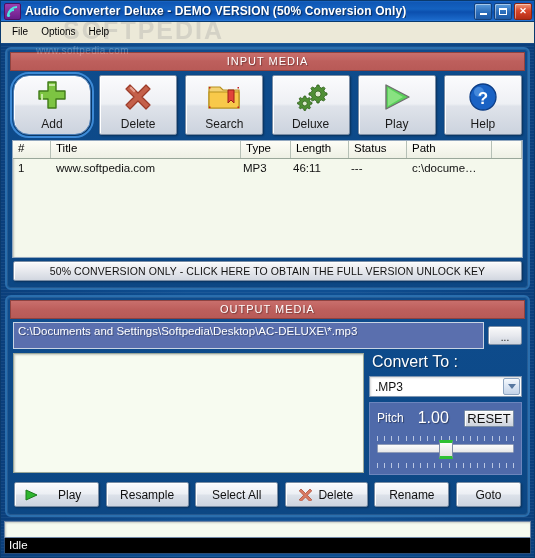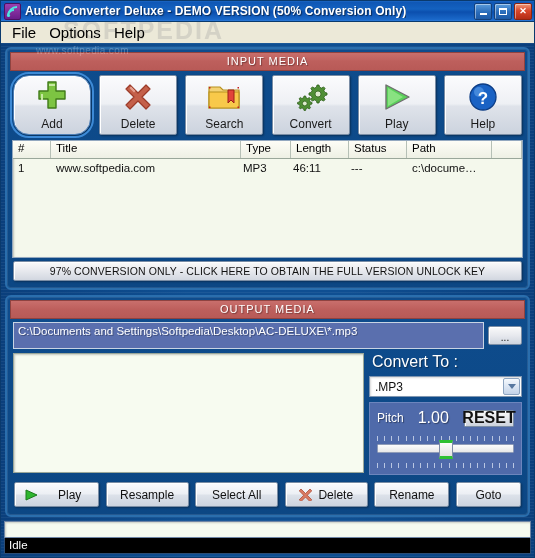--- a/index.html
+++ b/index.html
@@ -51,7 +51,7 @@
     overflow:hidden;
   }
   .menu-item{
-    font-size:15px;color:#000;padding:2px 7px 3px 6px;line-height:1;position:relative;z-index:2;
+    font-size:10px;color:#000;padding:2px 7px 3px 6px;line-height:1;position:relative;z-index:2;
   }
   .menubar .watermark{
     position:absolute;left:62px;top:-6px;font-size:25px;font-weight:bold;

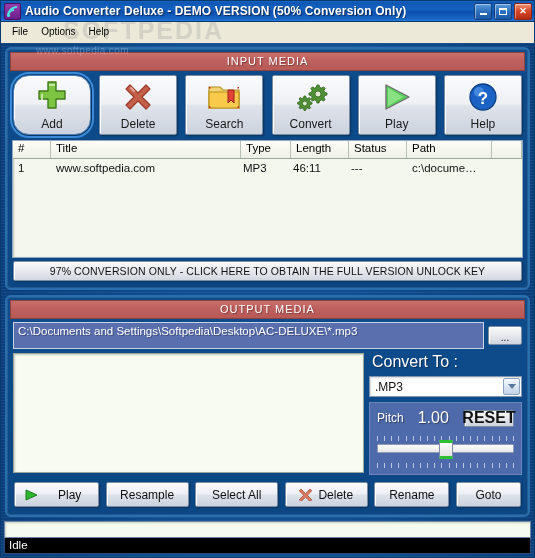--- a/index.html
+++ b/index.html
@@ -309,7 +309,7 @@
               </g>
             </svg>
           </div>
-          <div class="lbl">Convert</div>
+          <div class="lbl">Deluxe</div>
         </div>
 
         <div class="tbtn">

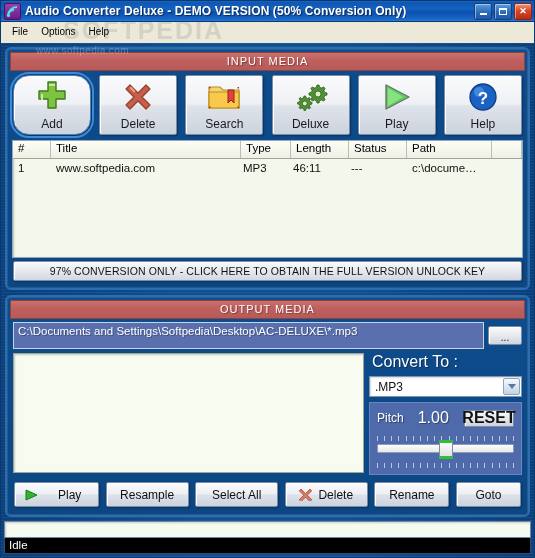--- a/index.html
+++ b/index.html
@@ -356,7 +356,7 @@
         </div>
       </div>
 
-      <div class="unlock">97% CONVERSION ONLY - CLICK HERE TO OBTAIN THE FULL VERSION UNLOCK KEY</div>
+      <div class="unlock">50% CONVERSION ONLY - CLICK HERE TO OBTAIN THE FULL VERSION UNLOCK KEY</div>
     </div>
 
     <div class="group">

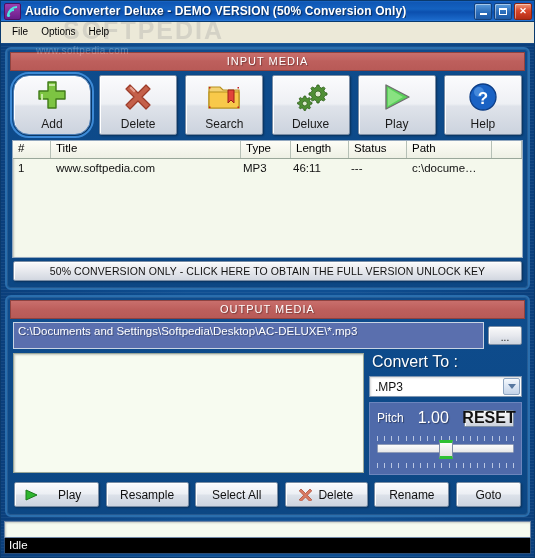--- a/index.html
+++ b/index.html
@@ -179,7 +179,7 @@
     margin-left:auto;width:50px;height:17px;box-sizing:border-box;
     background:linear-gradient(to bottom,#fafafa,#e4e7ec 50%,#ccd2dc);
     border:1px solid #7a8da5;border-radius:1px;box-shadow:inset 1px 1px 0 #fff;
-    font-size:16px;color:#111;display:flex;align-items:center;justify-content:center;font-weight:bold;
+    font-size:13px;color:#111;display:flex;align-items:center;justify-content:center;
   }
   .slider{margin-top:9px;position:relative;height:32px;}
   .ticks{display:flex;justify-content:space-between;height:5px;}

